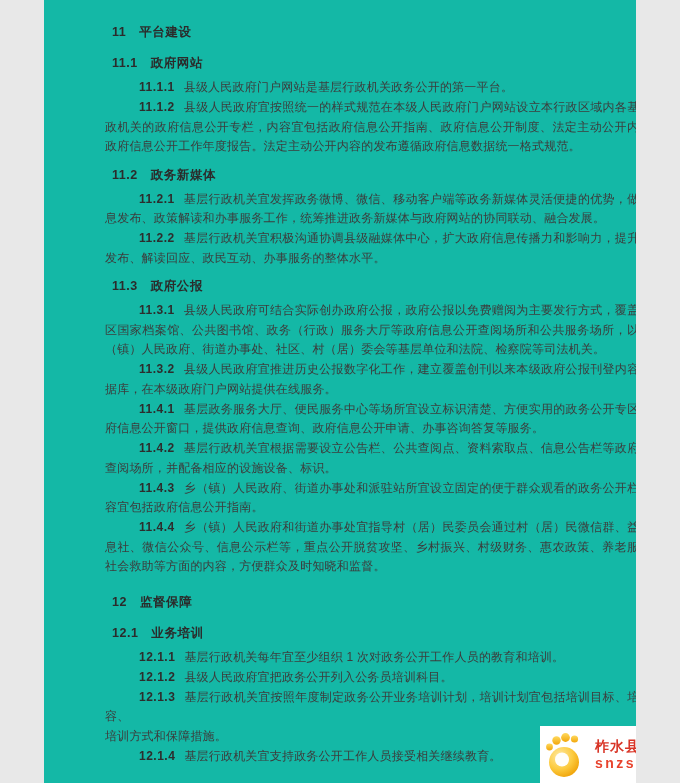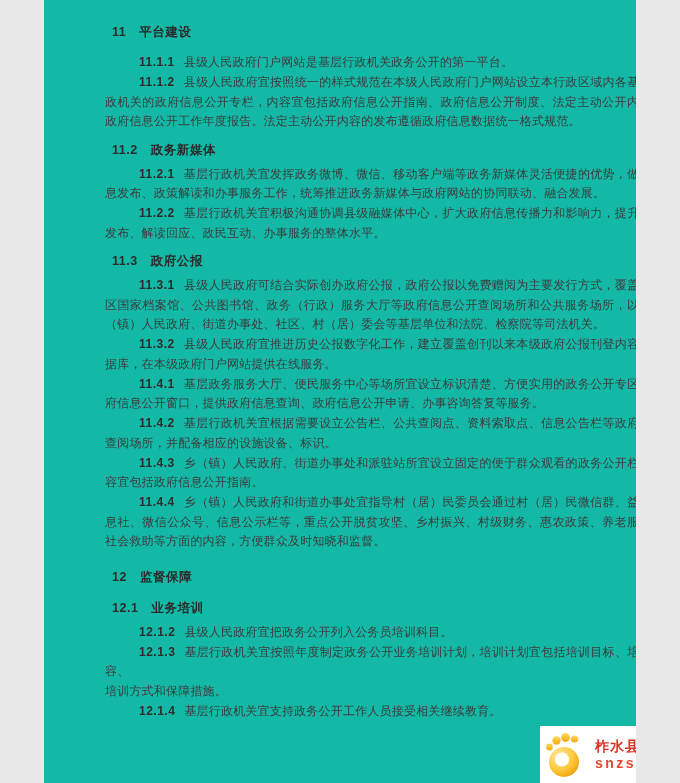--- a/index.html
+++ b/index.html
@@ -43,6 +43,7 @@
 
     <div class="h1"><span class="num">11</span><span class="t">平台建设</span></div>
 
+    <div class="h2"><span class="num">11.1</span><span class="t">政府网站</span></div>
 
     <p class="p"><span class="num">11.1.1</span><span class="t">县级人民政府门户网站是基层行政机关政务公开的第一平台。</span></p>
 

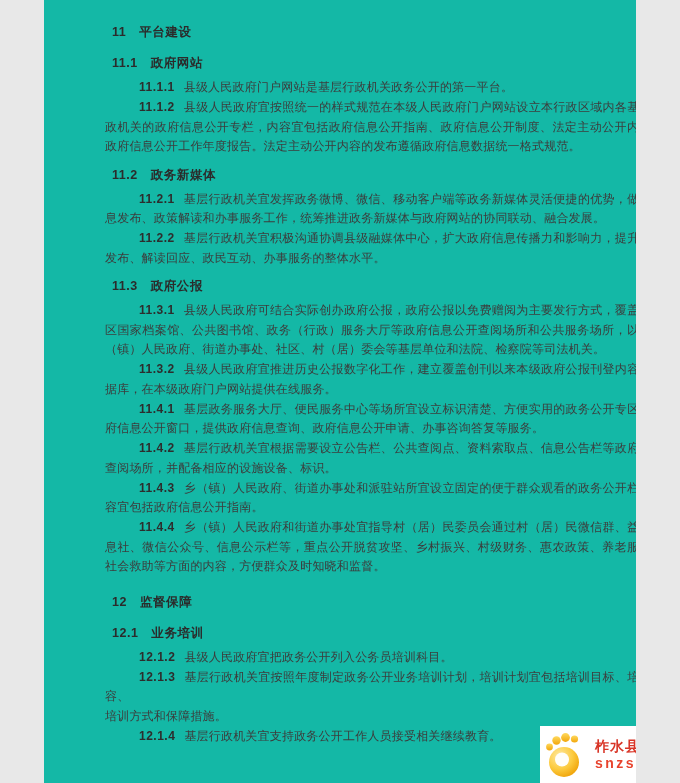--- a/index.html
+++ b/index.html
@@ -74,6 +74,7 @@
 
     <div class="h2"><span class="num">12.1</span><span class="t">业务培训</span></div>
 
+    <p class="p"><span class="num">12.1.1</span><span class="t">基层行政机关每年宜至少组织 1 次对政务公开工作人员的教育和培训。</span></p>
 
     <p class="p"><span class="num">12.1.2</span><span class="t">县级人民政府宜把政务公开列入公务员培训科目。</span></p>
 

